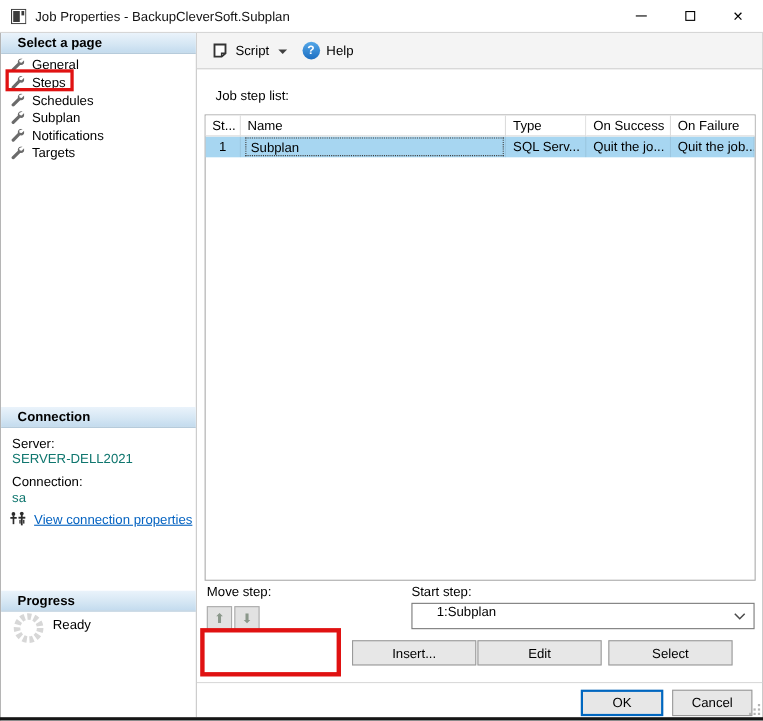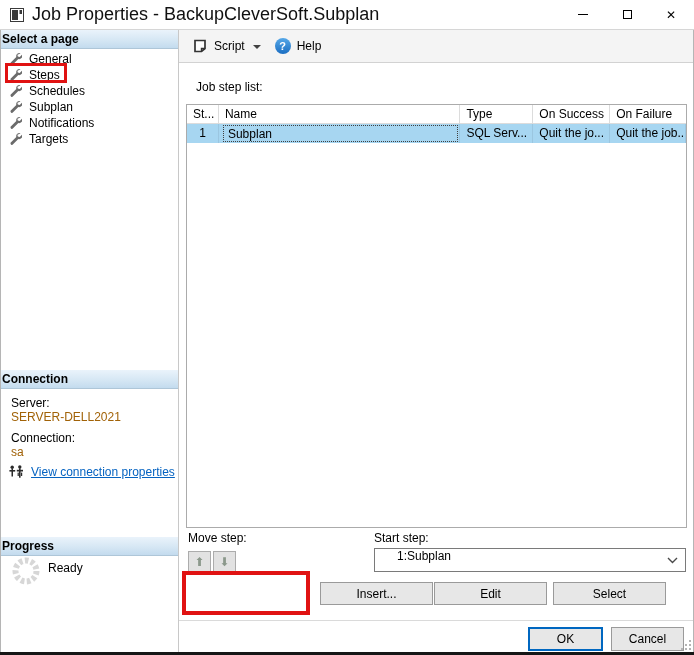--- a/index.html
+++ b/index.html
@@ -25,7 +25,7 @@
     border-bottom: 1px solid #d6d6d6;
   }
   .title-icon { width: 14px; height: 14px; margin: 0 8px 0 10px; }
-  .title-text { font-size: 18px; color: #111; }
+  .title-text { font-size: 12px; color: #111; }
   .win-controls { position: absolute; right: 1px; top: 0; height: 29px; display: flex; }
   .win-btn { width: 44px; height: 29px; display: flex; align-items: center; justify-content: center; cursor: default; }
   .glyph-min { width: 10px; height: 1px; background: #000; }

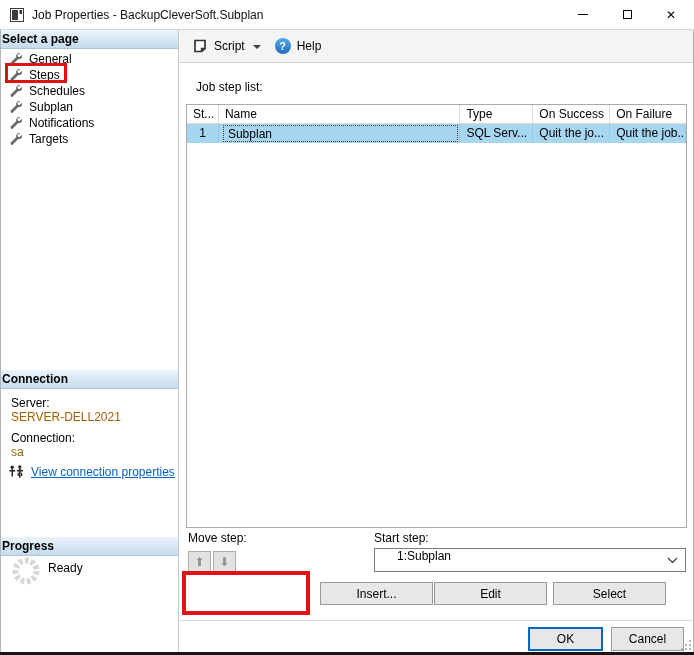--- a/index.html
+++ b/index.html
@@ -41,7 +41,7 @@
     position: absolute; left: 0; right: 0; height: 19px;
     background: linear-gradient(180deg, #eaf3fb 0%, #d6e7f4 55%, #c3dbee 100%);
     border-bottom: 1px solid #aec6d8;
-    font-weight: bold; padding-left: 1px; line-height: 18px;
+    font-weight: bold; padding-left: 15px; line-height: 18px;
   }
   .hdr-select { top: 0; }
   .hdr-connection { top: 340px; }

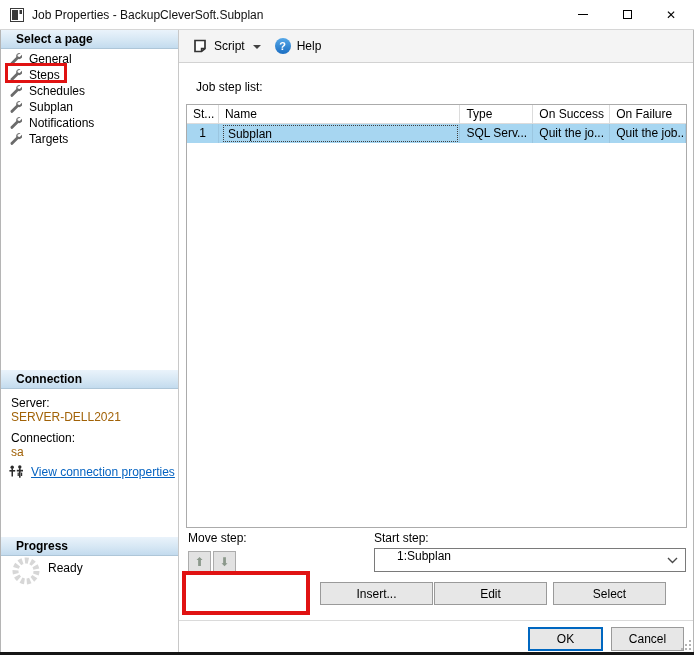--- a/index.html
+++ b/index.html
@@ -52,7 +52,7 @@
   }
   .page-item .wrench { width: 12px; height: 12px; margin-right: 7px; flex: 0 0 auto; }
   .conn-label { position: absolute; left: 10px; color: #000; }
-  .conn-value { position: absolute; left: 10px; color: #a16207; }
+  .conn-value { position: absolute; left: 10px; color: #0f766e; }
   .link-row { position: absolute; left: 8px; top: 435px; display: flex; align-items: flex-start; }
   .link-row svg { margin-right: 6px; }
   .link { color: #0563c1; text-decoration: underline; cursor: pointer; }

